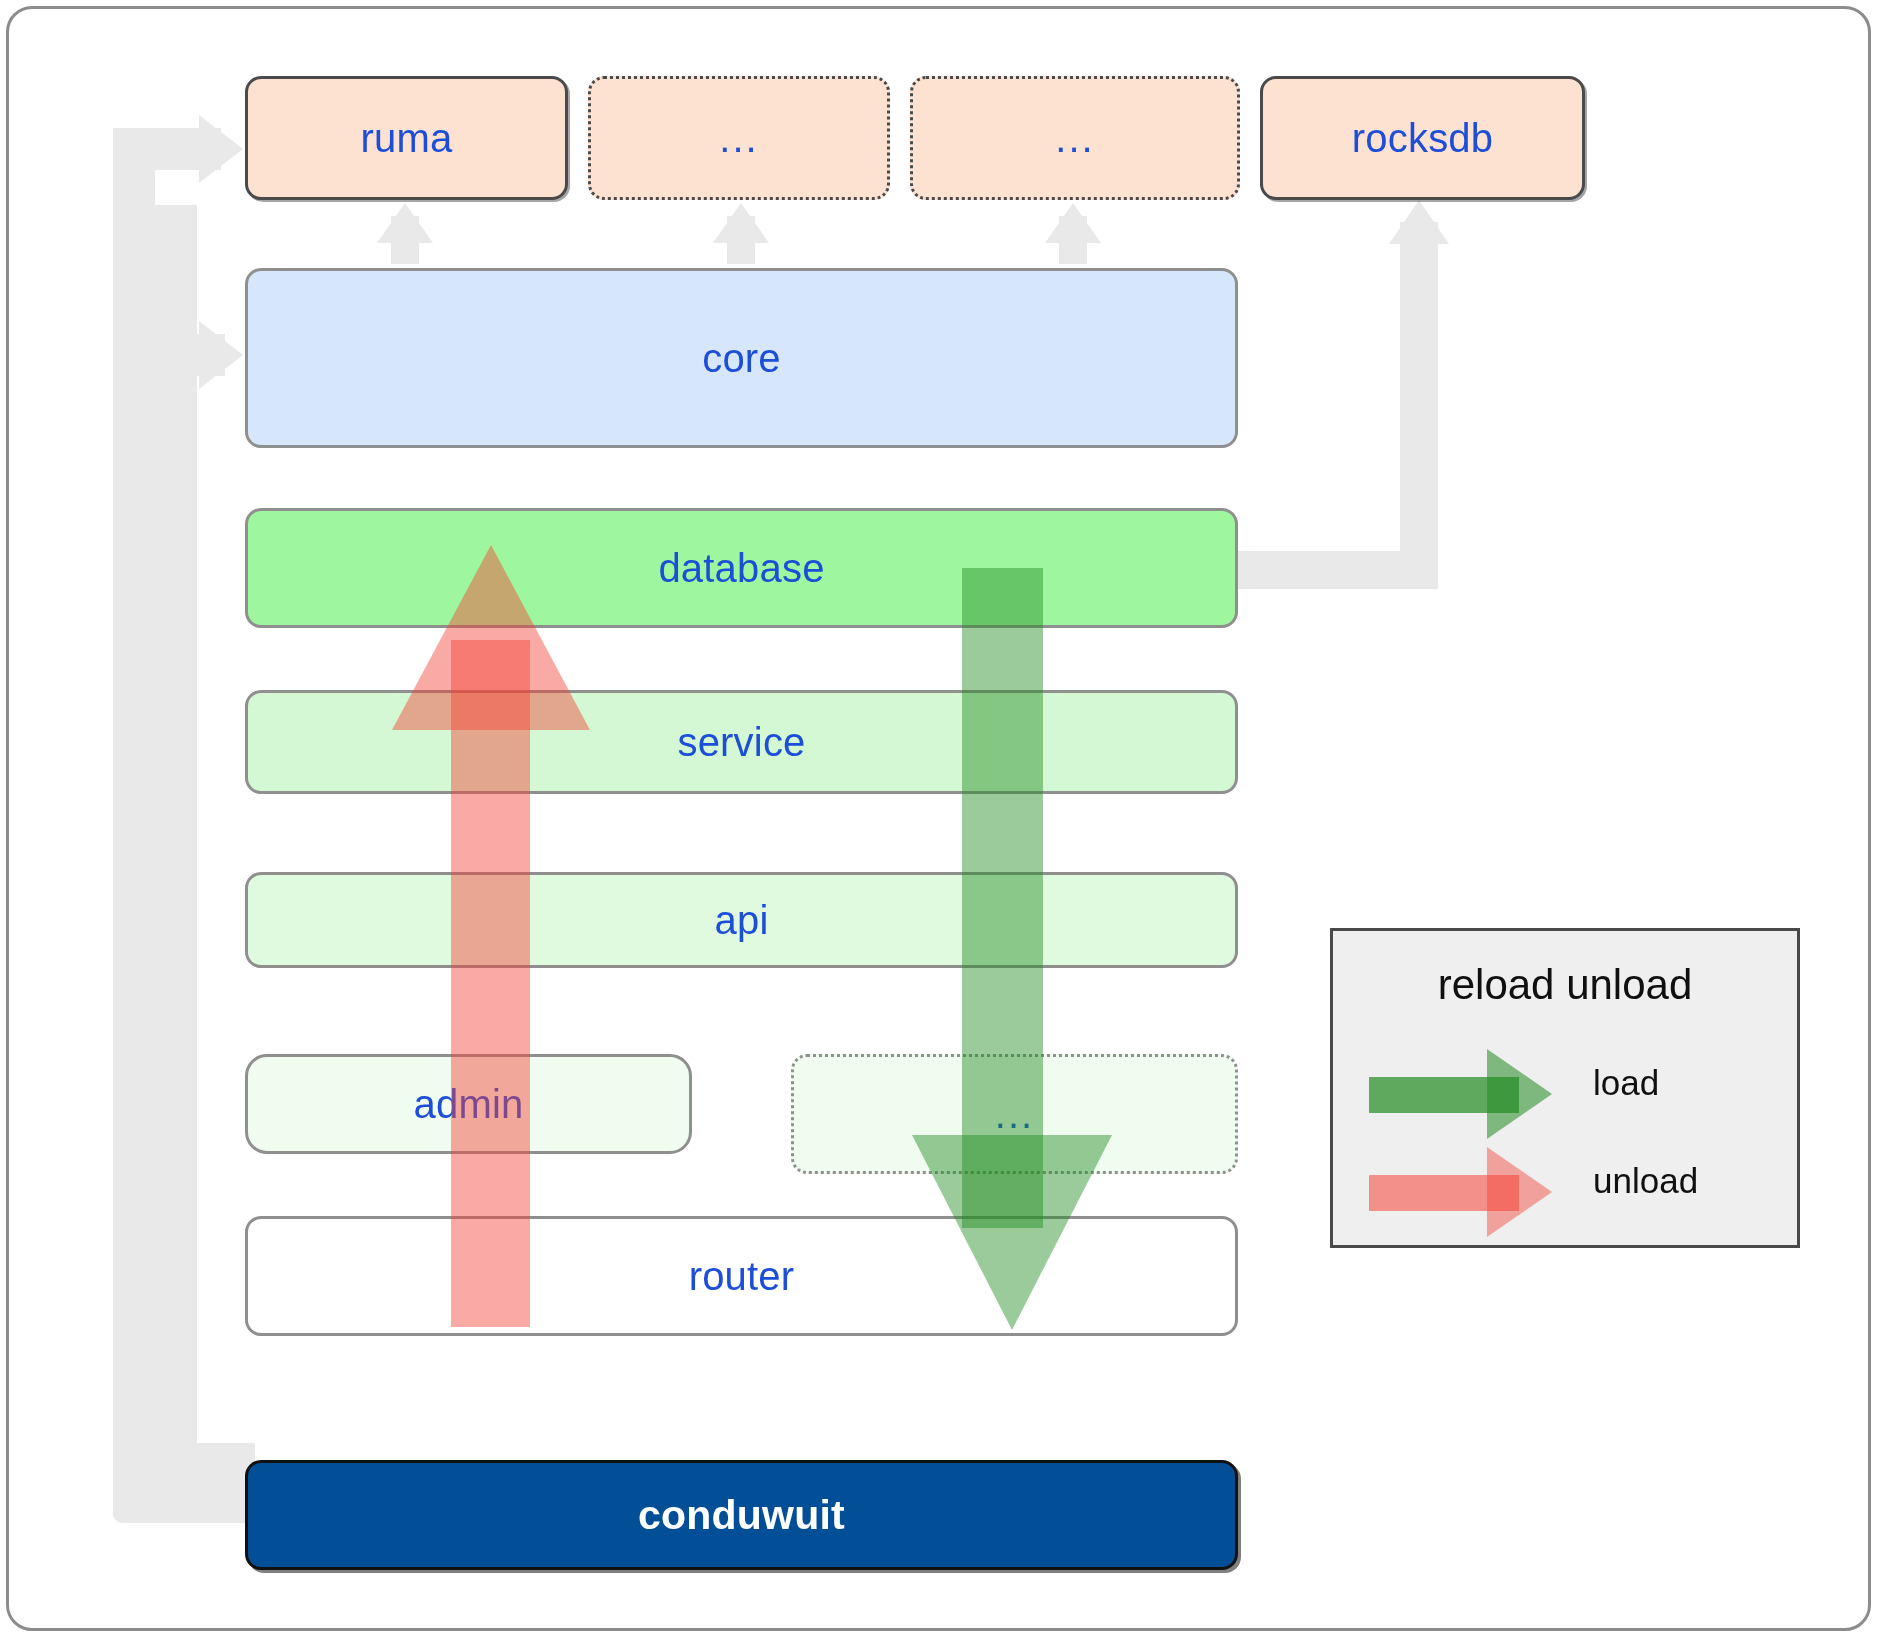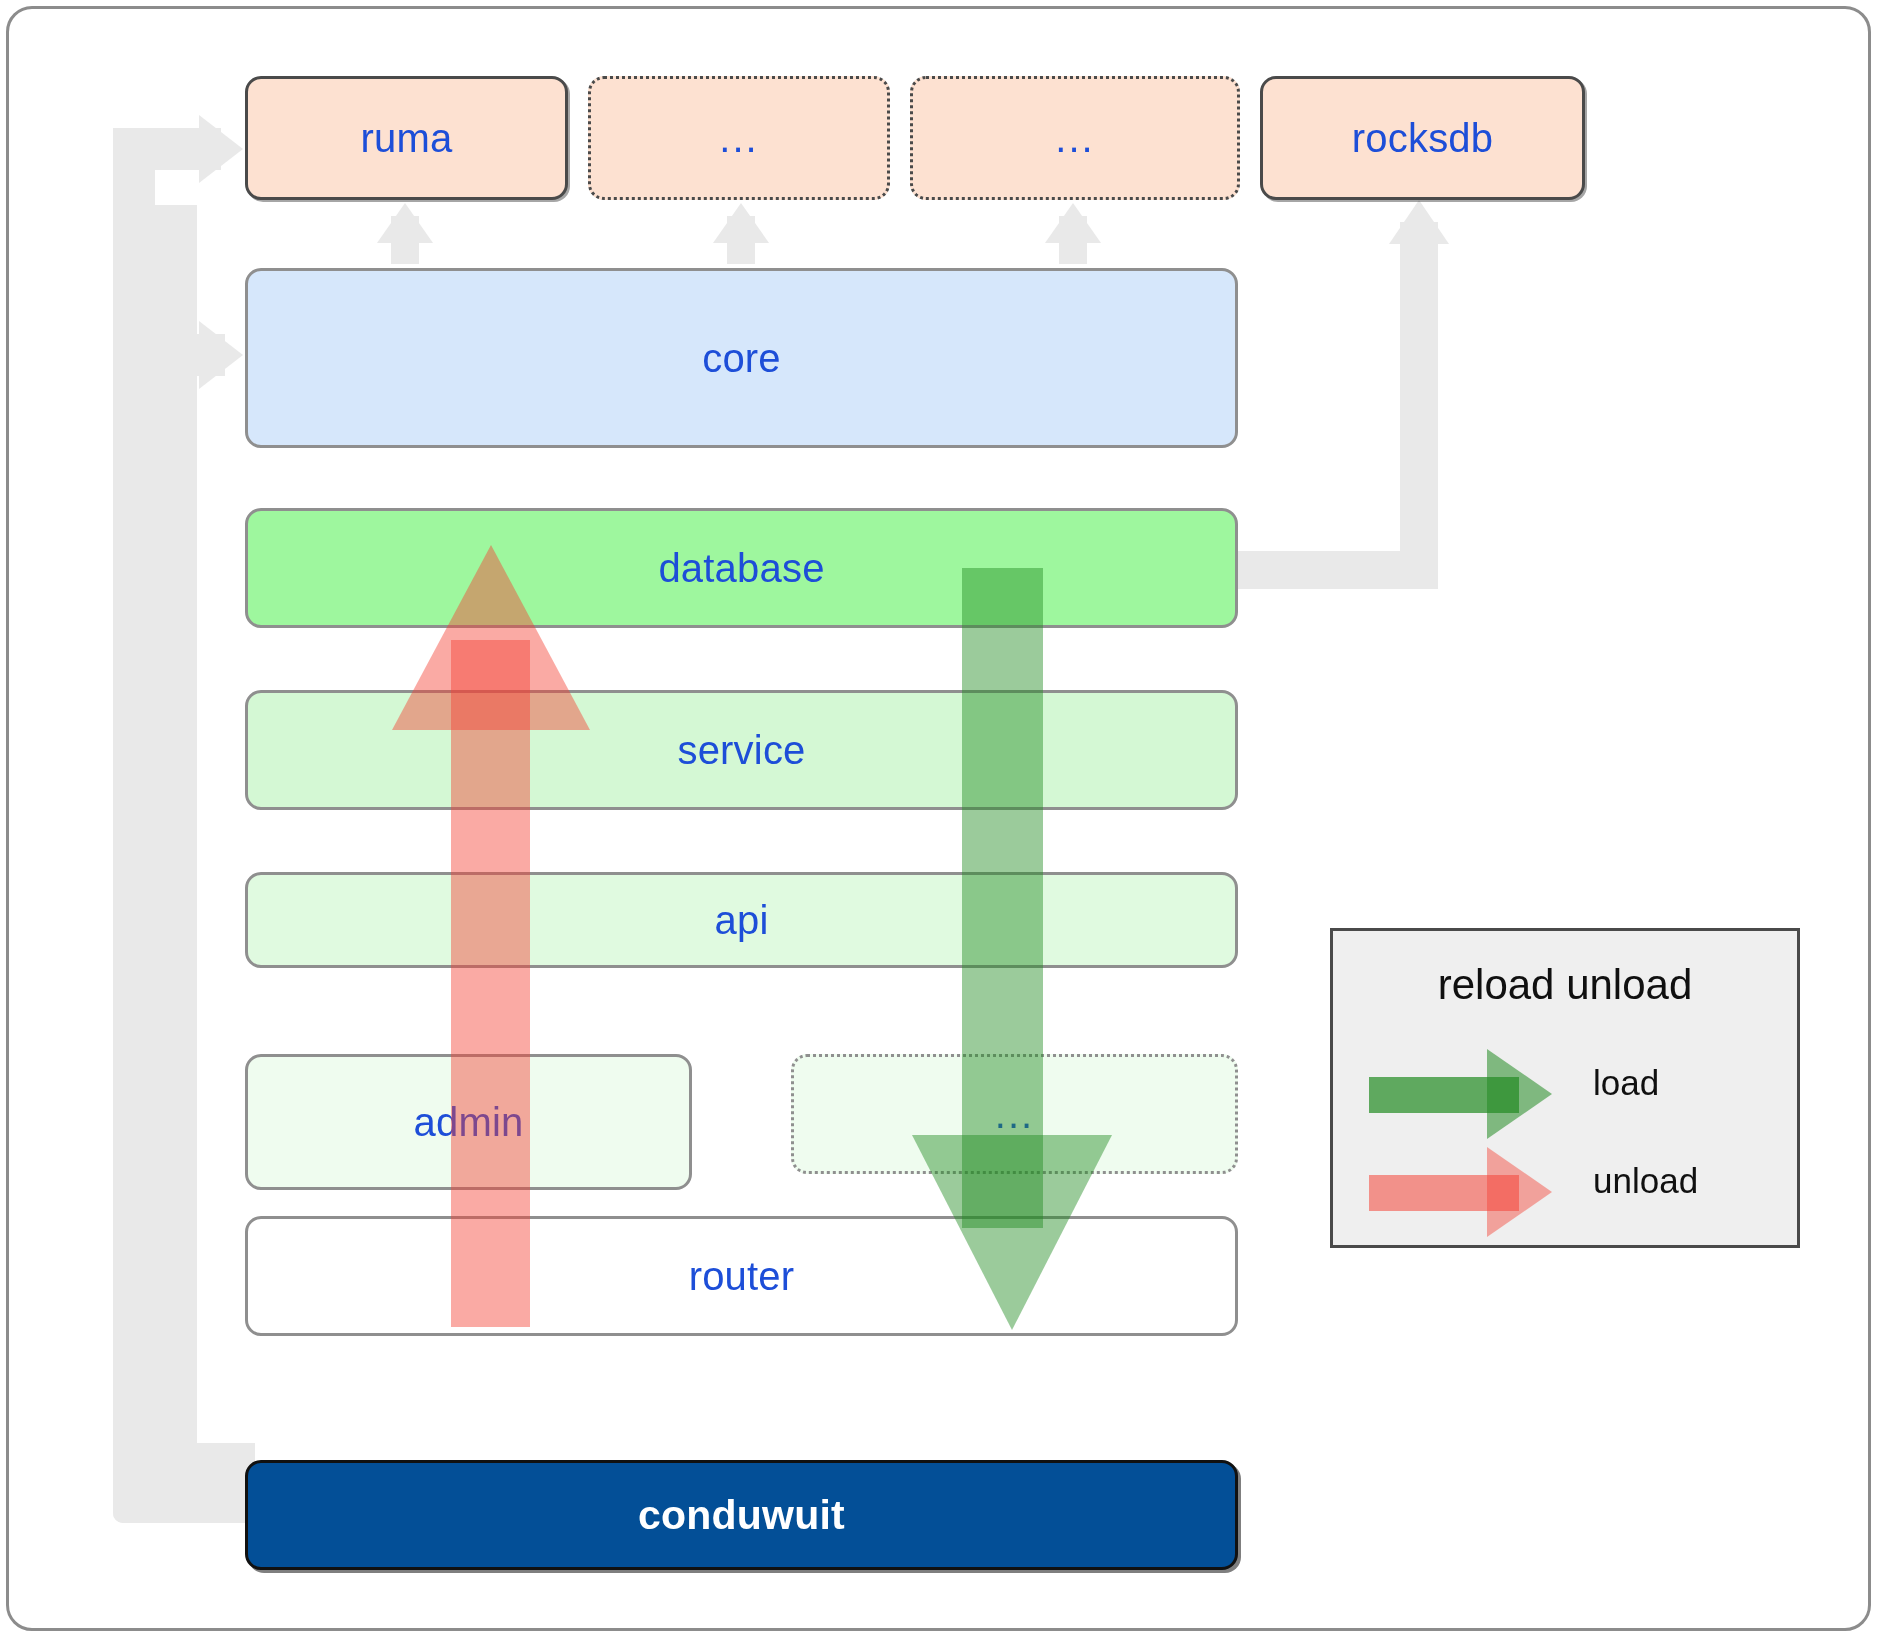--- a/index.html
+++ b/index.html
@@ -195,7 +195,7 @@
     <span class="lbl">database</span>
   </div>
 
-  <div class="node layer" style="top:690px; height:120px; background:#d4f8d4;">
+  <div class="node layer" style="top:690px; height:104px; background:#d4f8d4;">
     <span class="lbl">service</span>
   </div>
 

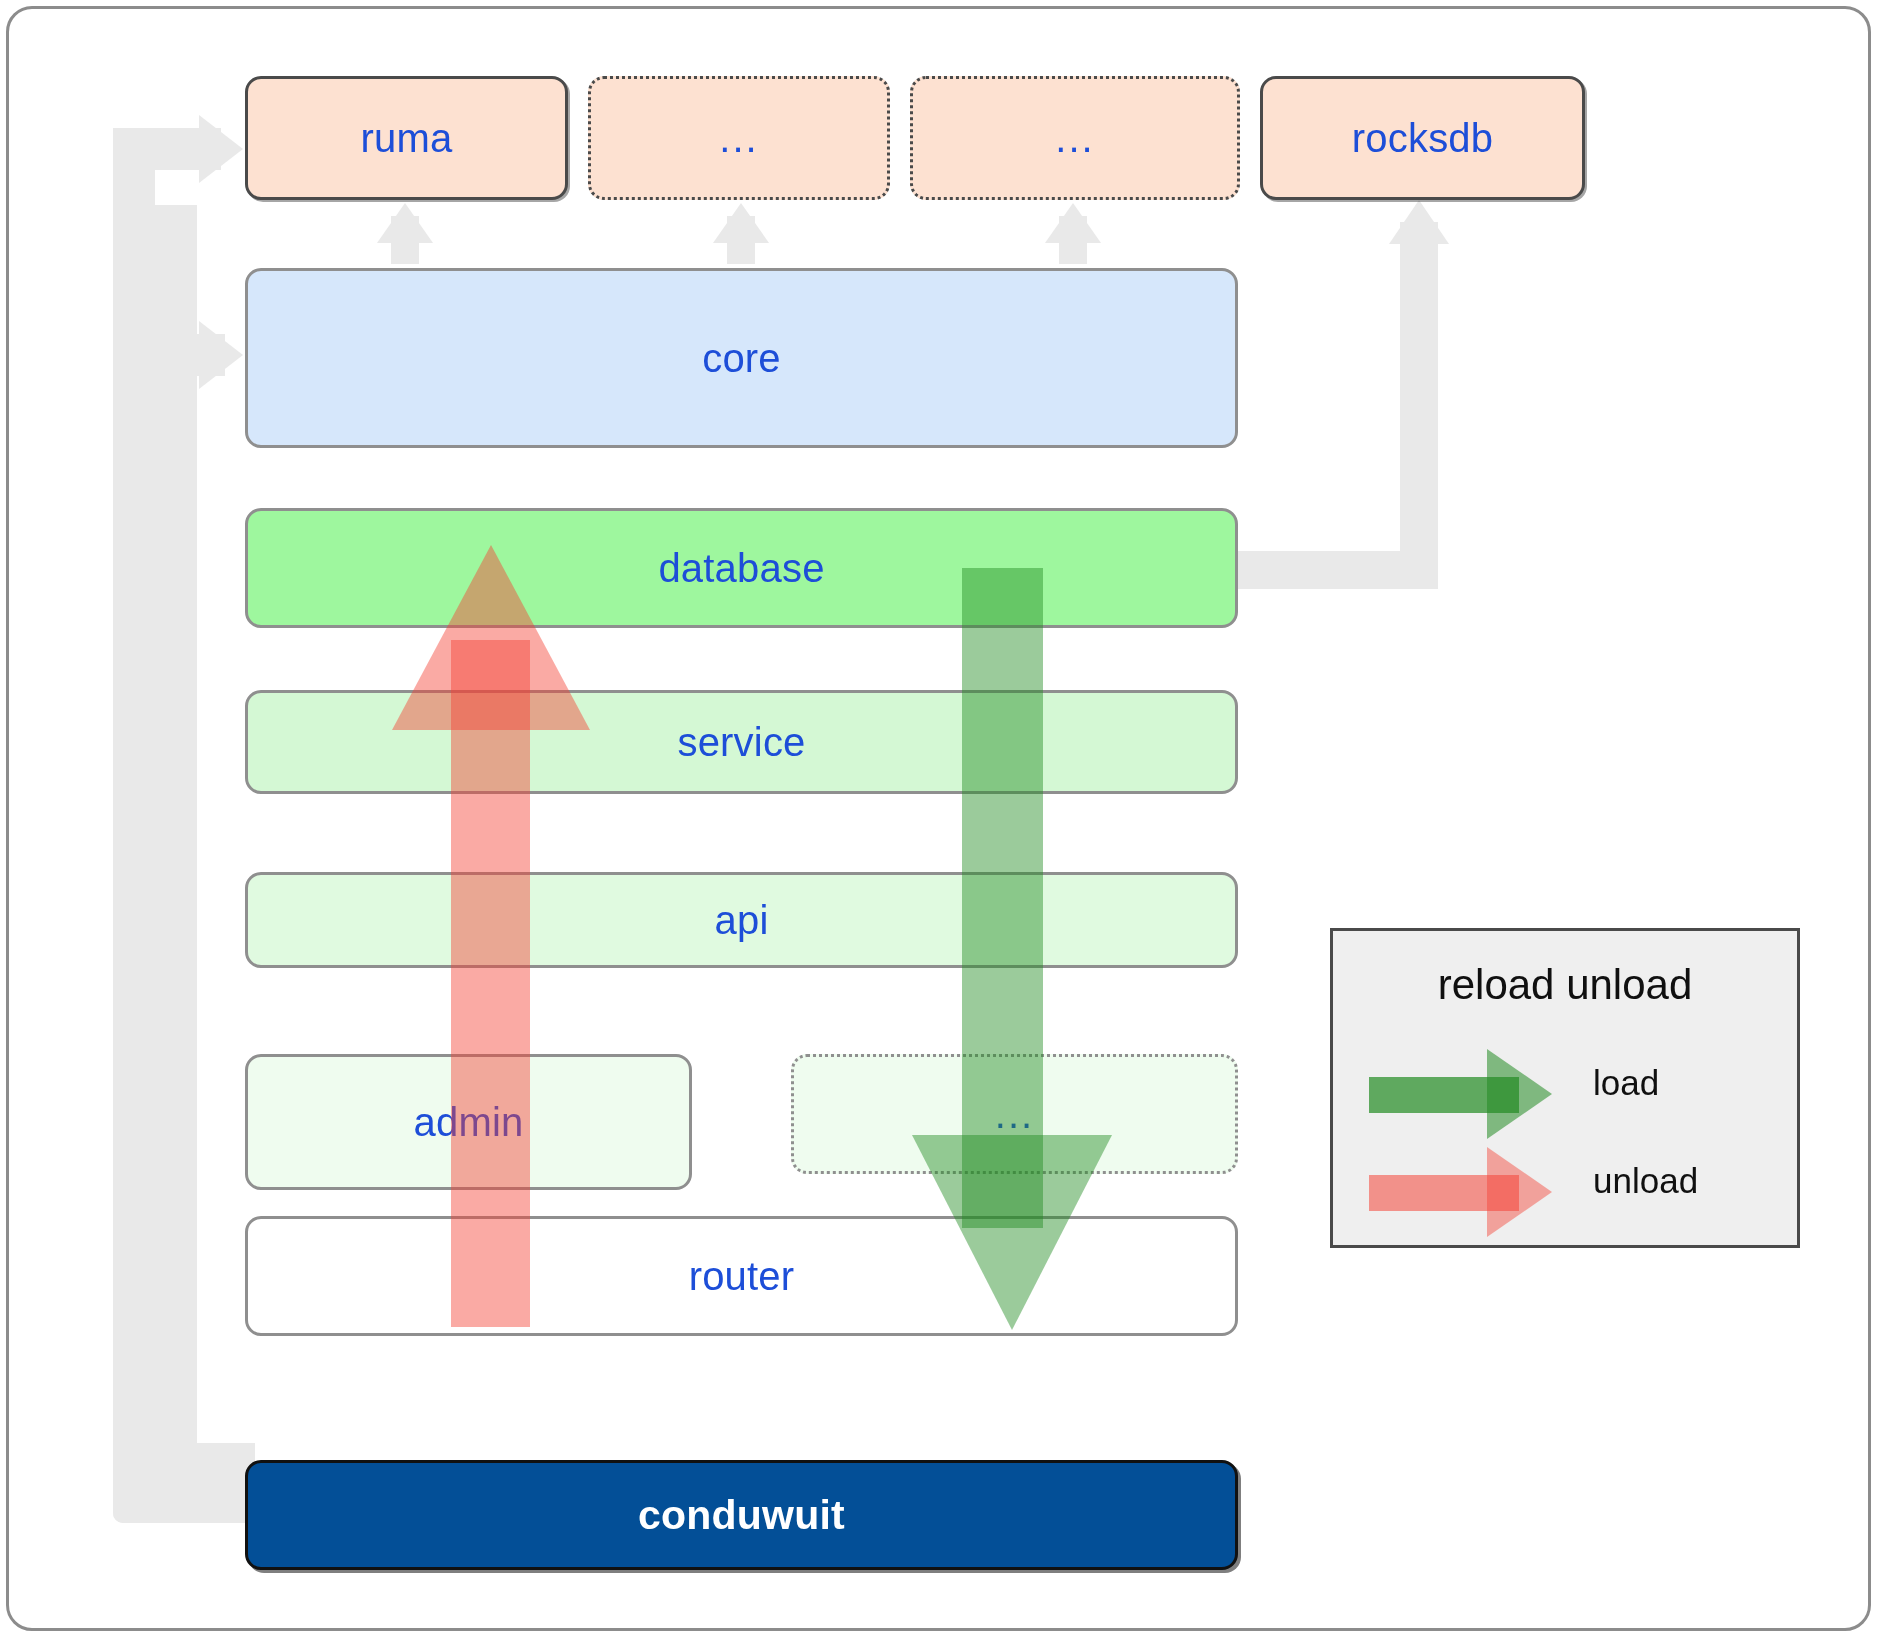--- a/index.html
+++ b/index.html
@@ -203,7 +203,7 @@
     <span class="lbl">api</span>
   </div>
 
-  <div class="node layer" style="top:1054px; left:245px; width:447px; height:136px; background:#effcef;">
+  <div class="node layer" style="top:1054px; left:245px; width:447px; height:100px; background:#effcef;border-radius:22px;">
     <span class="lbl">admin</span>
   </div>
 

